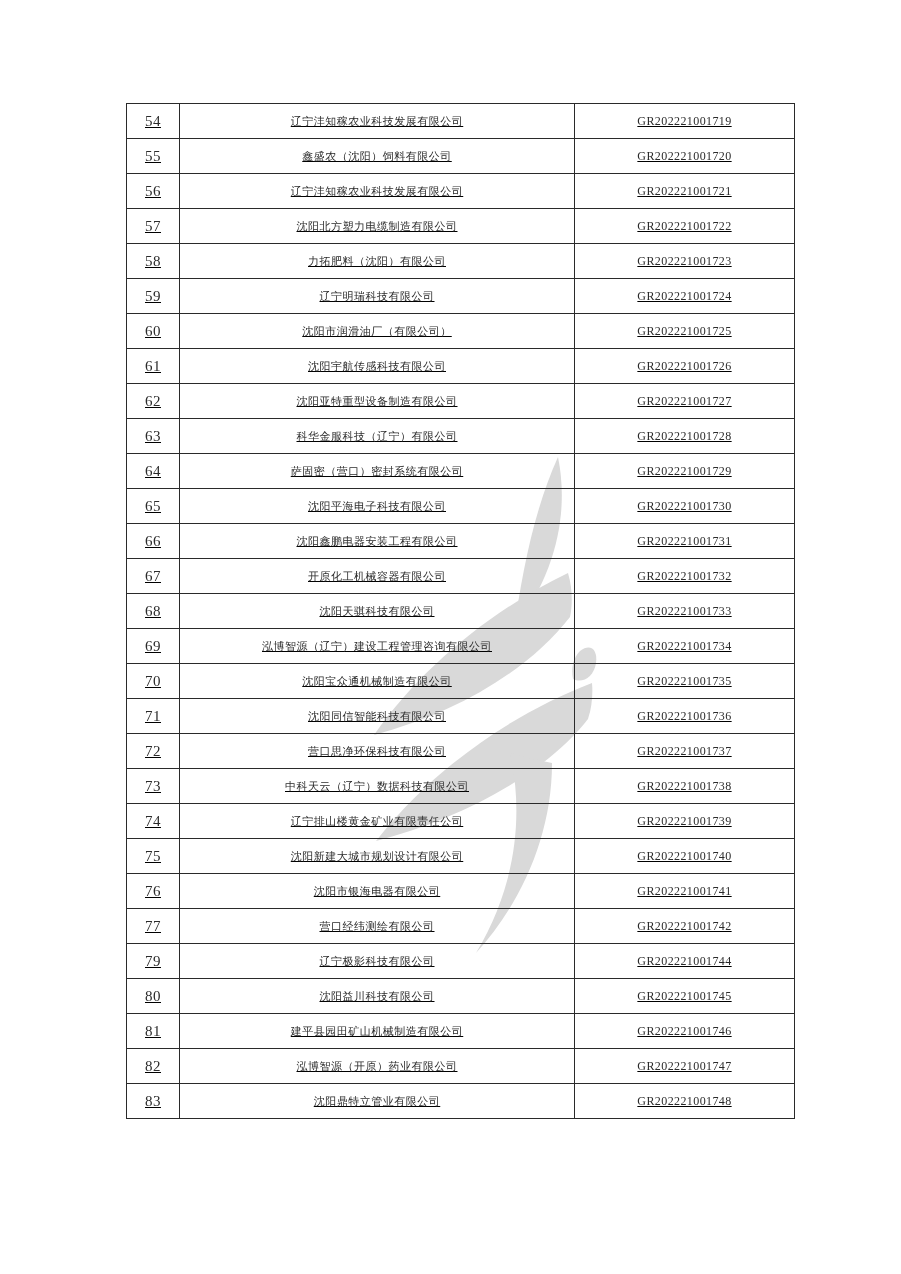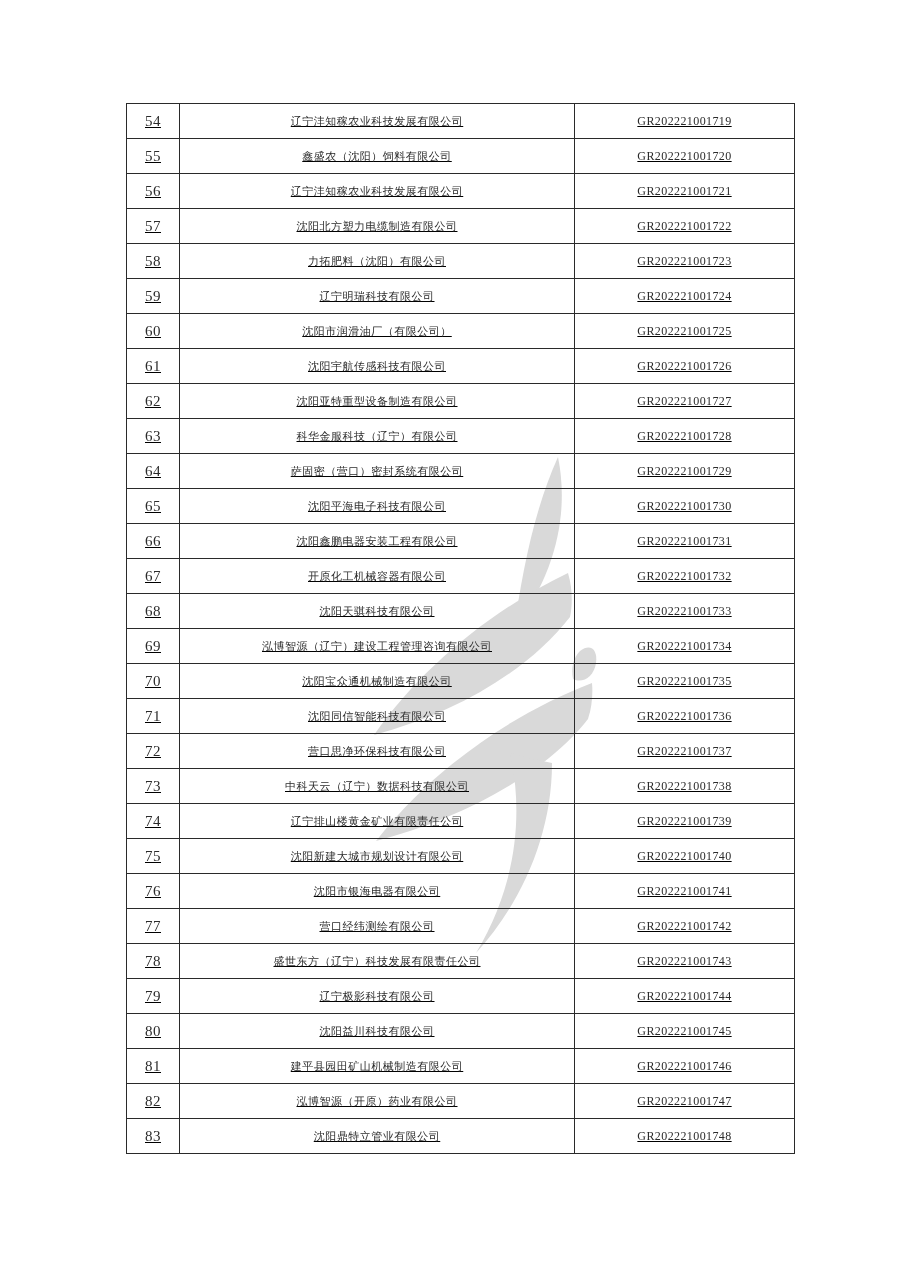--- a/index.html
+++ b/index.html
@@ -207,11 +207,6 @@
           <td class="cell-code">GR202221001742</td>
         </tr>
         <tr>
-          <td class="cell-no">78</td>
-          <td class="cell-company">盛世东方（辽宁）科技发展有限责任公司</td>
-          <td class="cell-code">GR202221001743</td>
-        </tr>
-        <tr>
           <td class="cell-no">79</td>
           <td class="cell-company">辽宁极影科技有限公司</td>
           <td class="cell-code">GR202221001744</td>

